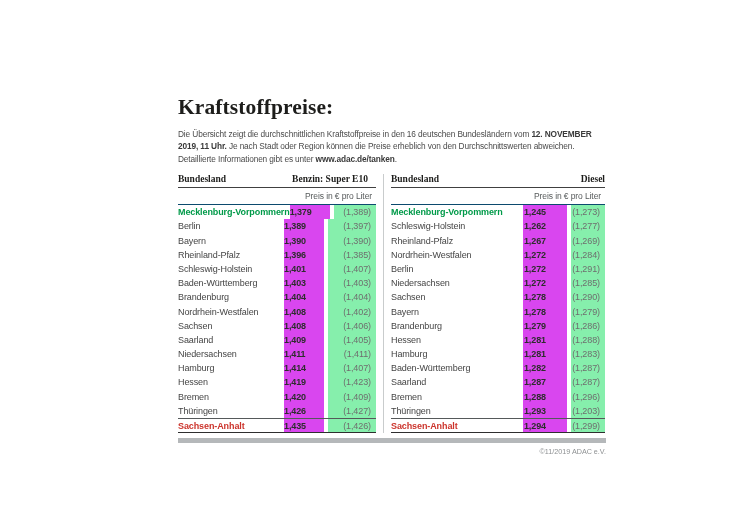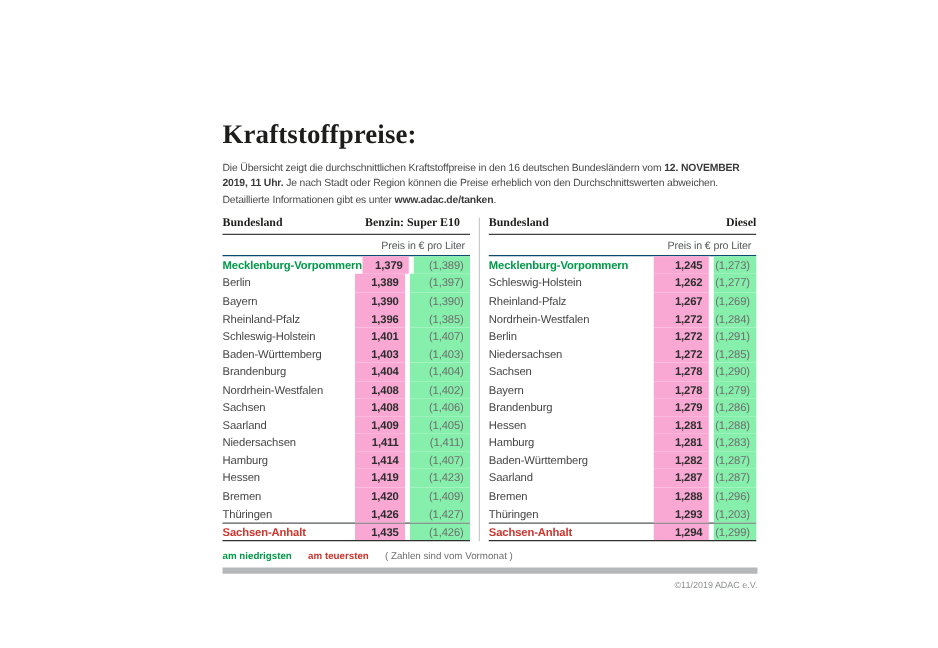--- a/index.html
+++ b/index.html
@@ -31,8 +31,8 @@
   .trows { border-bottom: 1.5px solid #2e2e2e; }
   .trow { display: flex; height: 14.2px; align-items: stretch; font-size: 9px; letter-spacing: -0.1px; }
   .trow .state { flex: 1; color: #454545; white-space: nowrap; line-height: 14.2px; }
-  .trow .price { background: #f9a8d4; font-weight: bold; color: #2d2d2d; text-align: right;
-                 line-height: 14.2px; padding-right: 5px; }
+  .trow .price { background: #d946ef; font-weight: bold; color: #2d2d2d; text-align: right;
+                 line-height: 14.2px; padding-right: 21px; }
   .trow .prev  { background: #86efac; color: #6e6e6e; text-align: right;
                  line-height: 14.2px; padding-right: 5px; margin-left: 4px; }
   .tbl.left  .trow .price { width: 40px; }

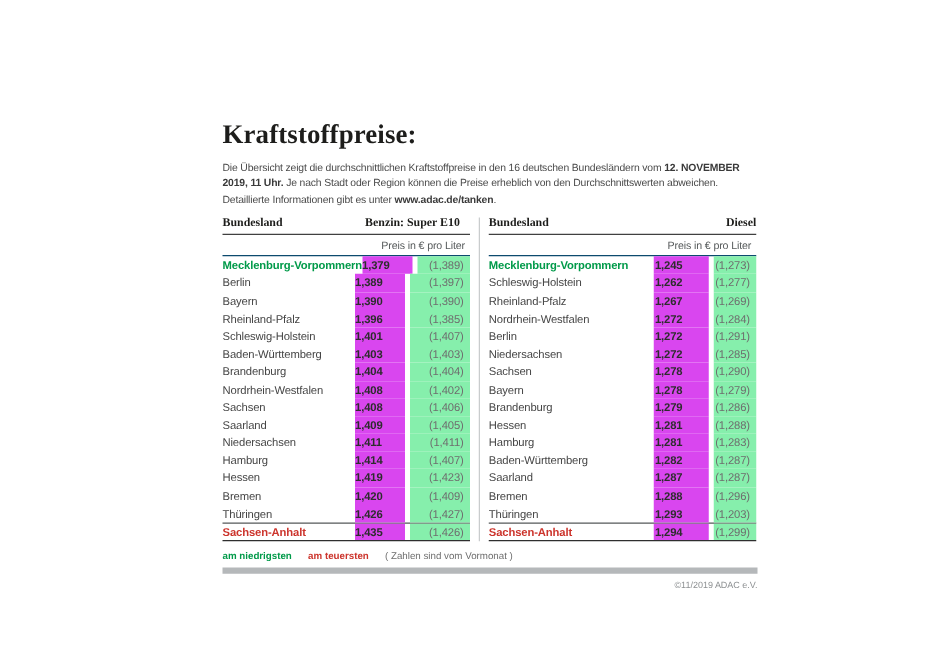--- a/index.html
+++ b/index.html
@@ -248,11 +248,6 @@
 
   </div>
 
-  <div class="legend">
-    <span class="low">am niedrigsten</span>
-    <span class="high">am teuersten</span>
-    <span class="note">( Zahlen sind vom Vormonat )</span>
-  </div>
 
   <div class="bar"></div>
 

